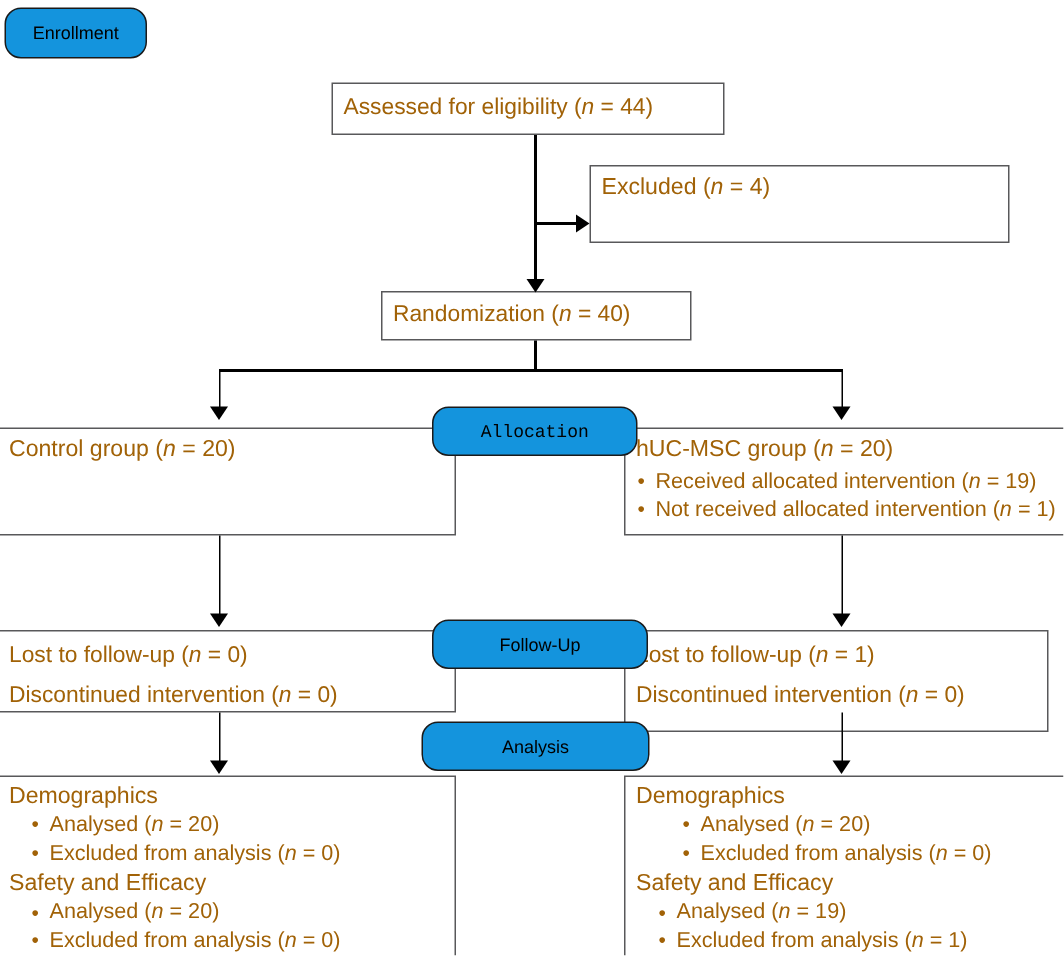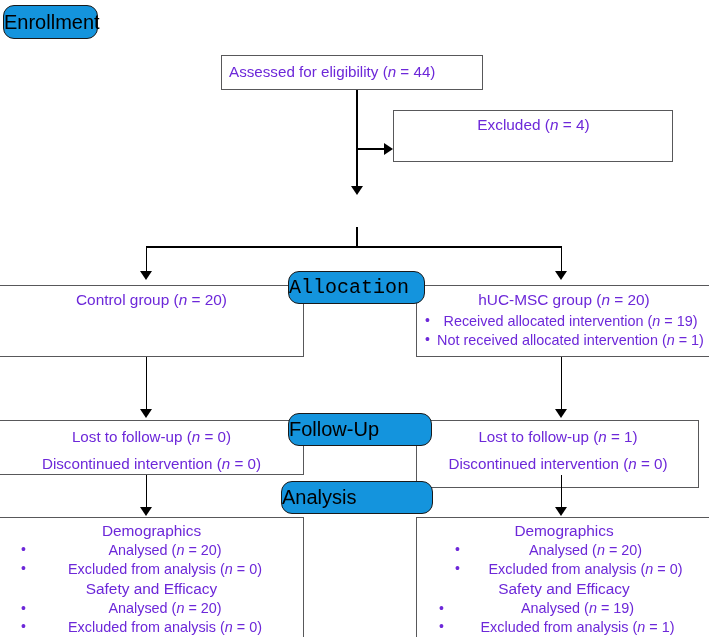--- a/index.html
+++ b/index.html
@@ -71,9 +71,10 @@
     border:1.8px solid #1a1a1a;
     border-radius:11px;
     color:#000000;
-    font-size:20px;
+    font-size:12px;
     display:flex;
     align-items:center;
+    justify-content:center;
     z-index:6;
     white-space:nowrap;
   }

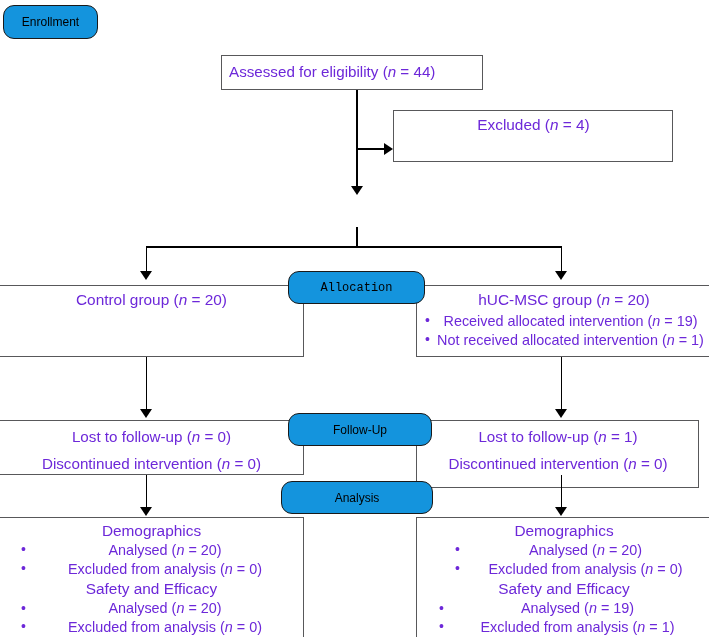--- a/index.html
+++ b/index.html
@@ -24,8 +24,7 @@
     padding:4px 6px 4px 7px;
     font-size:15.2px;
     line-height:1.22;
-    color:#6d28d9;
-    text-align:center;
+    color:#a16207;
   }
   .box .hdr{
     display:block;

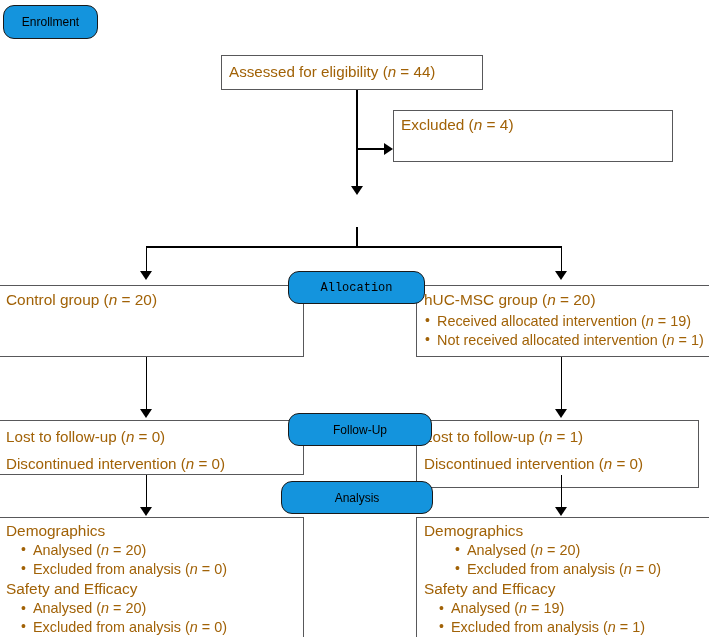--- a/index.html
+++ b/index.html
@@ -126,6 +126,9 @@
     <span class="hdr"><span>Excluded (</span><span class="ital">n</span><span> = 4)</span></span>
   </div>
 
+  <div class="box" style="left:254px;top:194px;width:207px;height:33px;display:flex;align-items:center;">
+    <span class="para"><span>Randomization (</span><span class="ital">n</span><span> = 40)</span></span>
+  </div>
 
   <div class="ln vln" style="left:356px;top:227px;height:21px;"></div>
   <div class="ln hln" style="left:146px;top:246px;width:416px;"></div>

